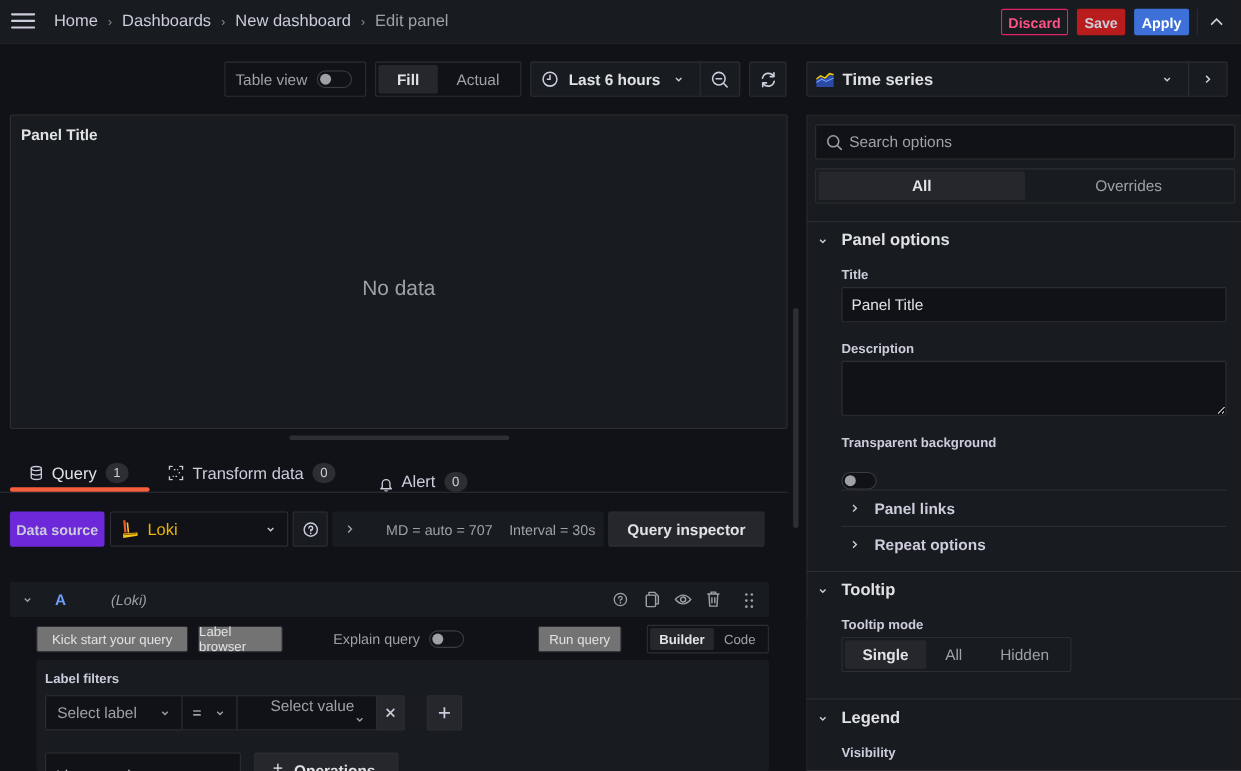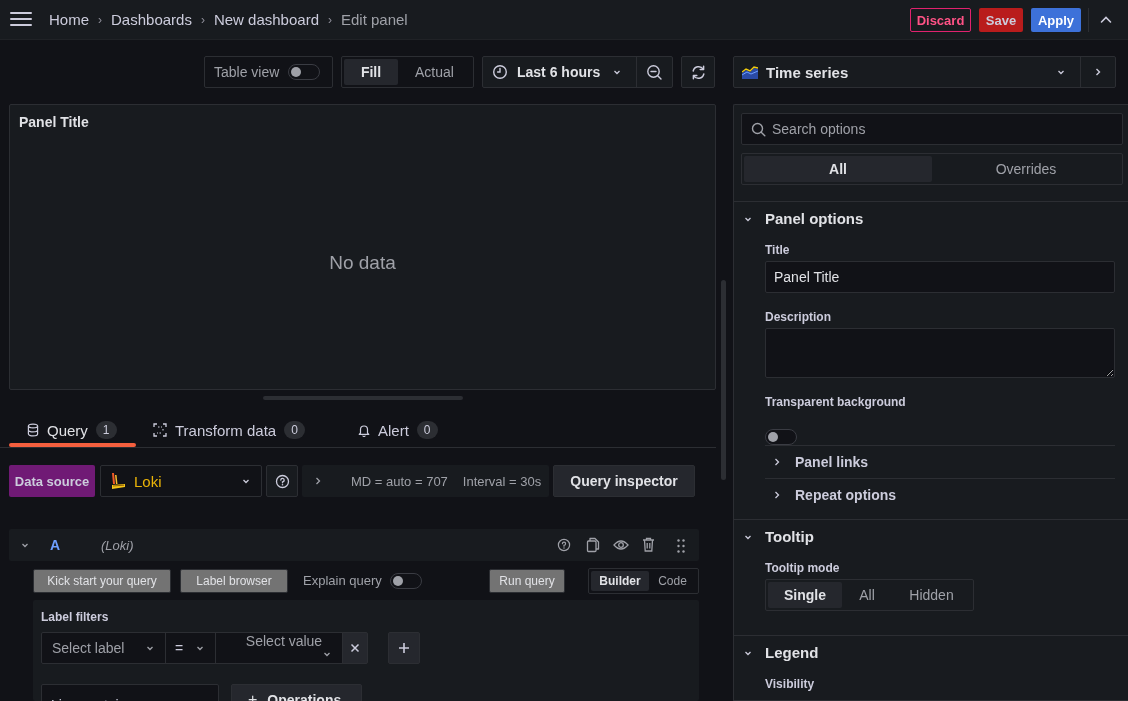--- a/index.html
+++ b/index.html
@@ -213,7 +213,7 @@
     <span class="lbl">Transform data</span>
     <span class="cnt">0</span>
   </div>
-  <div class="tab inactive" style="left:358px;">
+  <div class="tab inactive" style="left:345px;align-items:flex-end;">
     <span>
       <svg width="12" height="14" viewBox="0 0 12 14">
           <path d="M2.5 10 V6.5 A3.5 3.5 0 0 1 9.5 6.5 V10 L10.8 11.3 H1.2 Z" stroke="#ccccdc" stroke-width="1.2" fill="none" stroke-linejoin="round"></path>

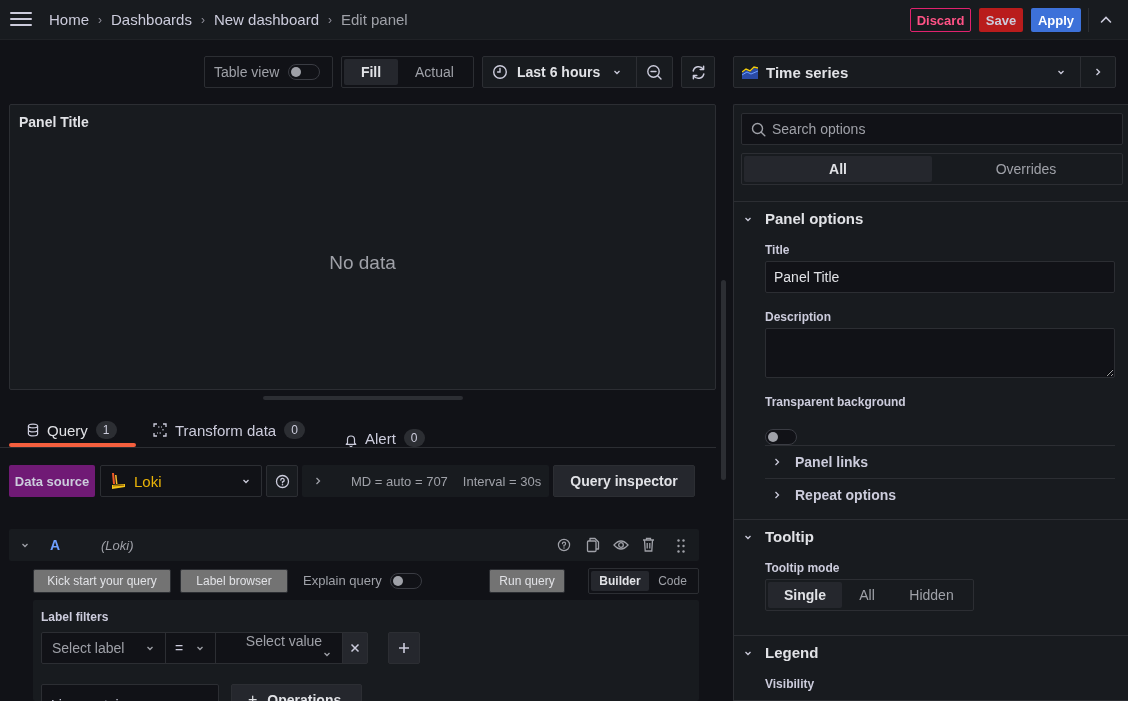--- a/index.html
+++ b/index.html
@@ -54,7 +54,7 @@
 
   
   .qe-bg { position: absolute; left: 0; top: 449px; width: 716px; height: 252px; background: #111217; }
-  .ds-label { position: absolute; left: 9px; top: 465px; width: 86px; height: 32px; background: #701a75; border-radius: 2px; display: flex; align-items: center; justify-content: center; font-size: 13px; font-weight: bold; color: #ccccdc; }
+  .ds-label { position: absolute; left: 9px; top: 465px; width: 86px; height: 32px; background: #6d28d9; border-radius: 2px; display: flex; align-items: center; justify-content: center; font-size: 13px; font-weight: bold; color: #ccccdc; }
   .ds-select { position: absolute; left: 100px; top: 465px; width: 162px; height: 32px; background: #111217; border: 1px solid #2c2e33; border-radius: 2px; display: flex; align-items: center; cursor: pointer; }
   .ds-help { position: absolute; left: 266px; top: 465px; width: 32px; height: 32px; background: #181b1f; border: 1px solid #2c2e33; border-radius: 2px; display: flex; align-items: center; justify-content: center; cursor: pointer; }
   .ds-info { position: absolute; left: 302px; top: 465px; width: 247px; height: 32px; background: #181b1f; border-radius: 2px; display: flex; align-items: center; font-size: 13px; color: #9fa1a8; cursor: pointer; }

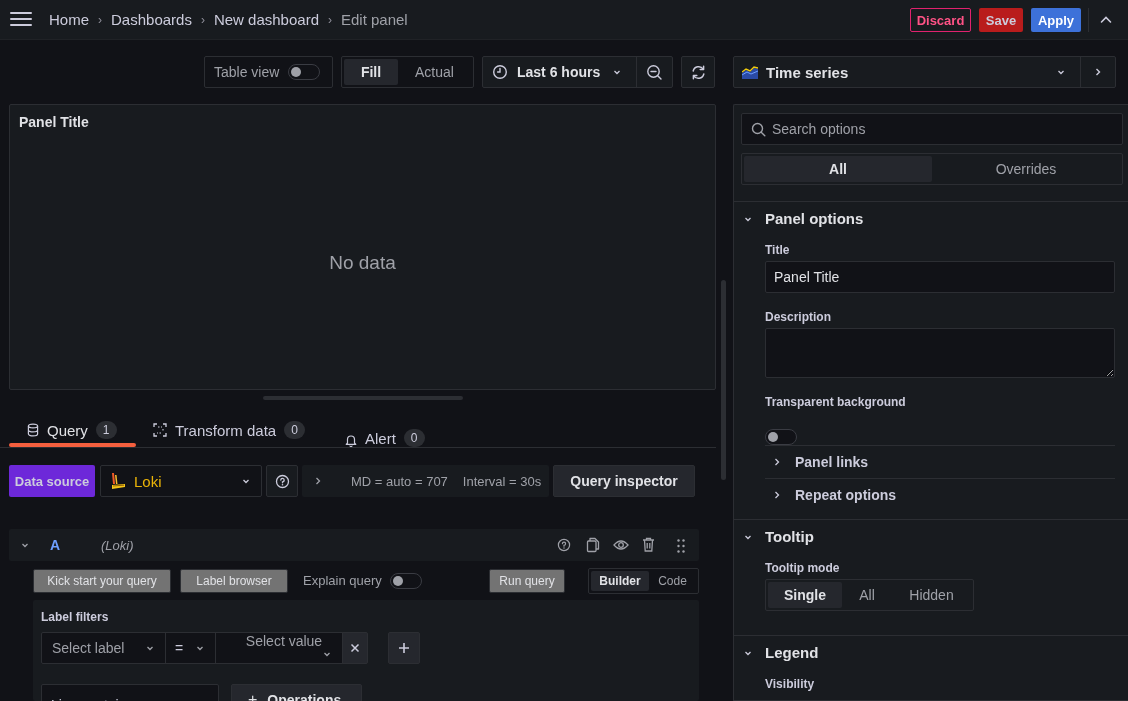--- a/index.html
+++ b/index.html
@@ -312,7 +312,7 @@
 <div class="qrow-body"></div>
 
 <div class="small-btn" style="left:33px;top:569px;width:138px;">Kick start your query</div>
-<div class="small-btn" style="left:180px;top:569px;width:108px;">Label browser</div>
+<div class="small-btn" style="left:180px;top:569px;width:77px;">Label browser</div>
 <span class="abs" style="left:303px;top:573px;font-size:13px;color:#9fa1a8;">Explain query</span>
 <div class="toggle abs" style="left:390px;top:573px;">
     <div class="knob"></div>

